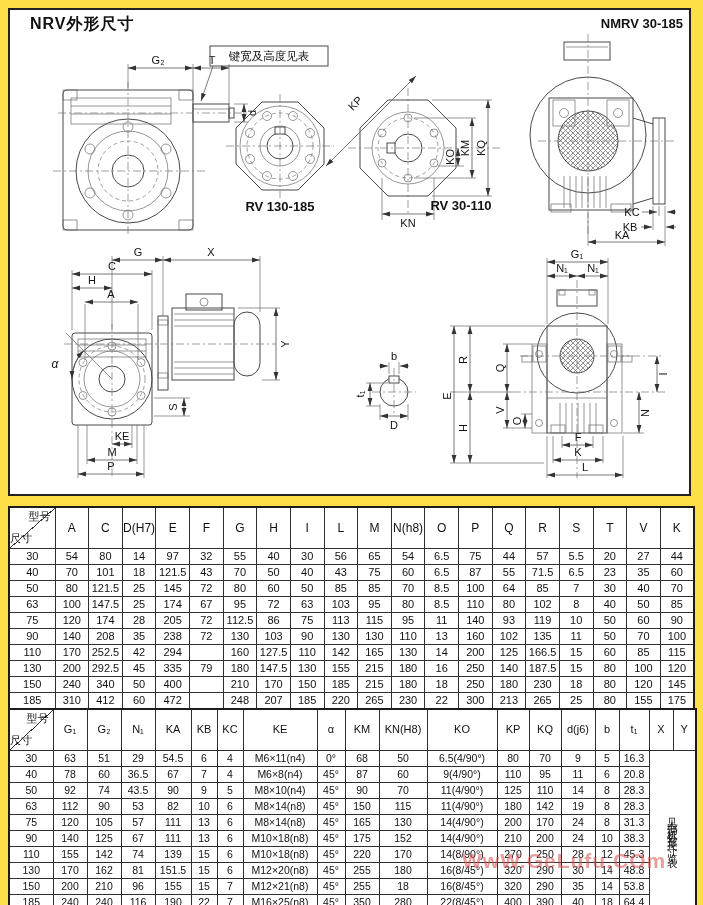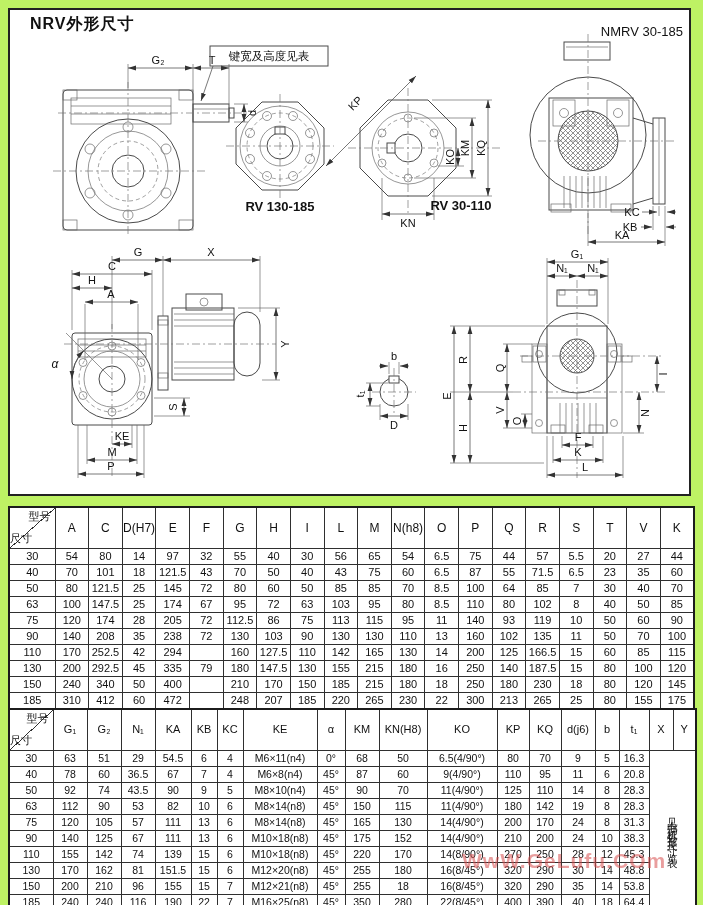--- a/index.html
+++ b/index.html
@@ -3,7 +3,7 @@
 <meta charset="utf-8">
 <style>
   html,body{margin:0;padding:0;background:#fff;}
-  #page{position:relative;width:703px;height:905px;background:#bef264;overflow:hidden;
+  #page{position:relative;width:703px;height:905px;background:#fde047;overflow:hidden;
         font-family:"Liberation Sans","DejaVu Sans",sans-serif;color:#111;}
   .frame{position:absolute;left:8px;top:8px;width:683px;height:488px;border:2px solid #222;box-sizing:border-box;background:#fff;}
   .title-left{position:absolute;left:30px;top:14px;font-size:16px;font-weight:bold;letter-spacing:1px;}

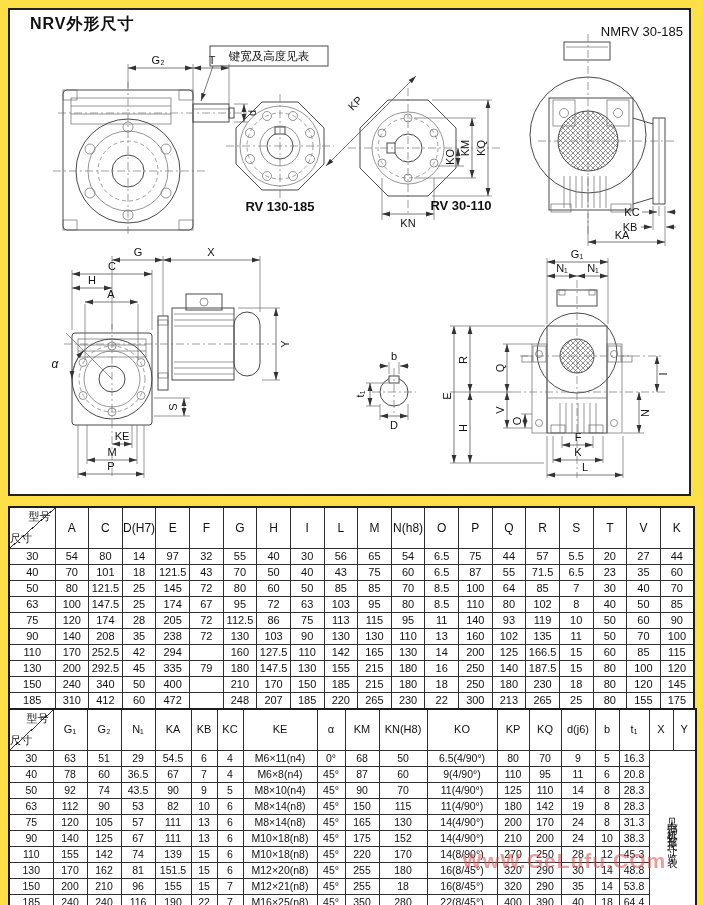--- a/index.html
+++ b/index.html
@@ -7,7 +7,7 @@
         font-family:"Liberation Sans","DejaVu Sans",sans-serif;color:#111;}
   .frame{position:absolute;left:8px;top:8px;width:683px;height:488px;border:2px solid #222;box-sizing:border-box;background:#fff;}
   .title-left{position:absolute;left:30px;top:14px;font-size:16px;font-weight:bold;letter-spacing:1px;}
-  .title-right{position:absolute;right:20px;top:16px;font-size:13px;font-weight:normal;margin-top:8px;}
+  .title-right{position:absolute;right:20px;top:16px;font-size:13px;font-weight:bold;}
   svg{position:absolute;left:8px;top:8px;}
   svg text{font-family:"Liberation Sans","DejaVu Sans",sans-serif;font-size:11px;fill:#111;text-anchor:middle;}
   svg text.cap{font-size:13px;font-weight:bold;}

